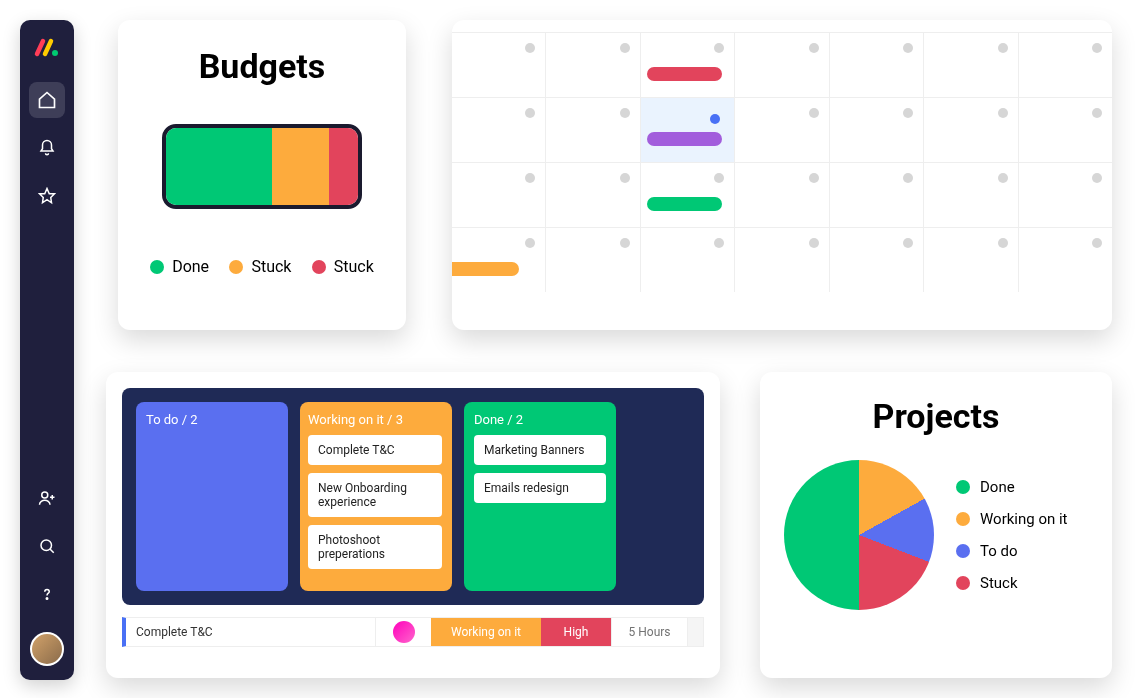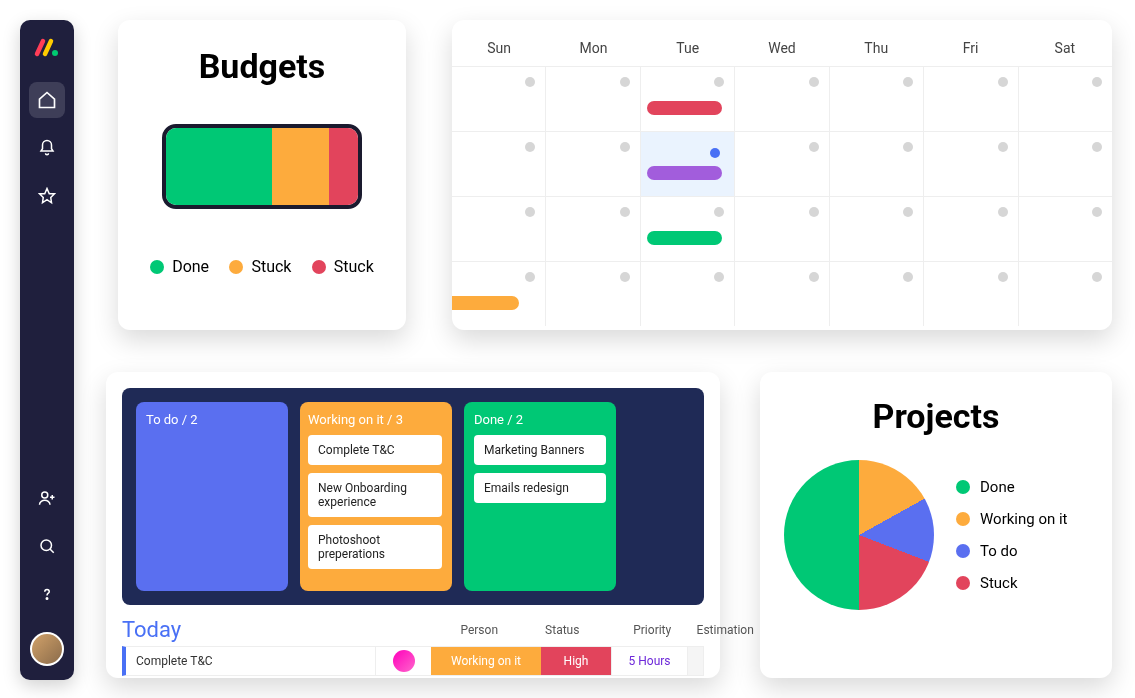--- a/index.html
+++ b/index.html
@@ -214,15 +214,6 @@
 </div>
 
 <div class="card calendar">
-  <div class="cal-header">
-    <div class="day">Sun</div>
-    <div class="day">Mon</div>
-    <div class="day">Tue</div>
-    <div class="day">Wed</div>
-    <div class="day">Thu</div>
-    <div class="day">Fri</div>
-    <div class="day">Sat</div>
-  </div>
   <div class="cal-grid">
     <div class="cal-row">
       <div class="cal-cell">

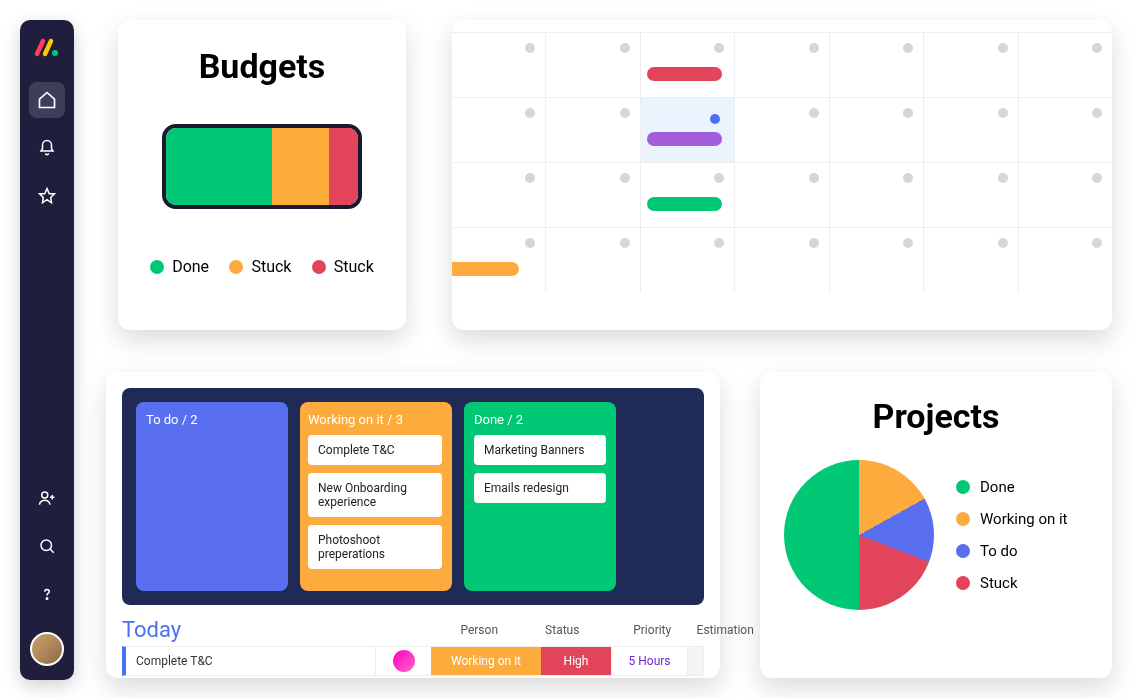--- a/index.html
+++ b/index.html
@@ -332,21 +332,6 @@
     </div>
   </div>
   <div class="today-wrap">
-    <div style="display:flex; align-items:flex-end;">
-      <div class="today-title">Today</div>
-      <div class="today-head" style="margin-left:auto;">
-        <span>Person</span>
-        <span>Status</span>
-        <span>Priority</span>
-        <span>Estimation</span>
-        <span class="add">
-          <svg width="14" height="14" viewBox="0 0 24 24">
-              <circle cx="12" cy="12" r="10" fill="#222"></circle>
-              <path d="M12 7v10M7 12h10" stroke="#fff" stroke-width="2"></path>
-            </svg>
-        </span>
-      </div>
-    </div>
     <div class="today-row">
       <div class="name">Complete T&amp;C</div>
       <div class="person">

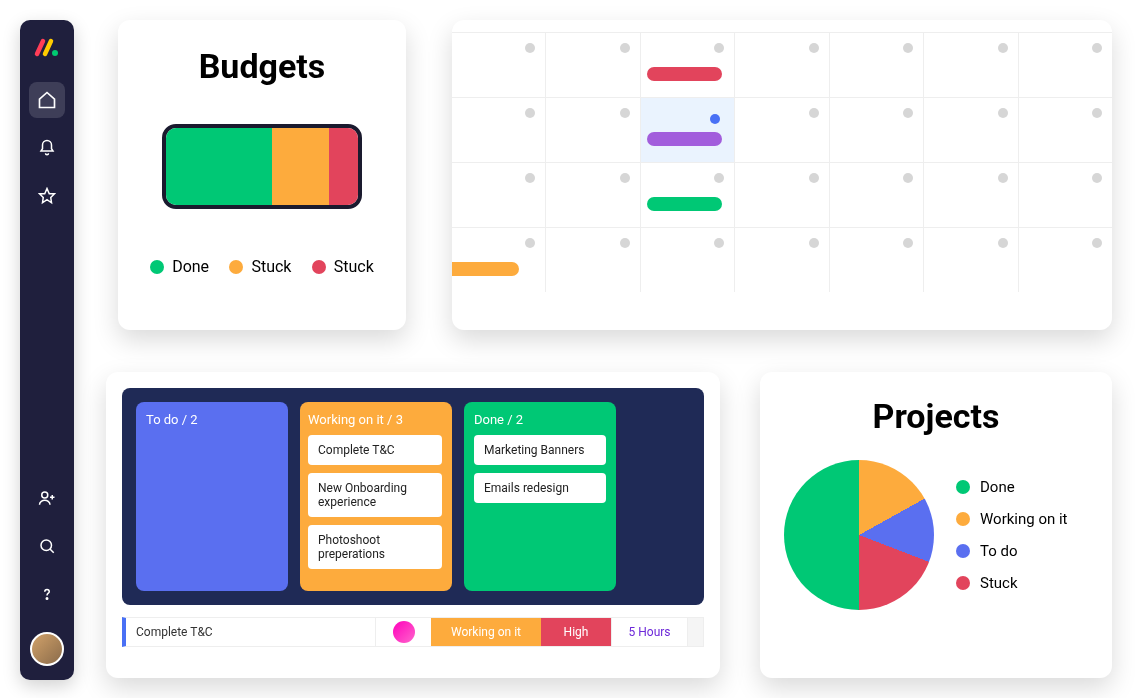--- a/index.html
+++ b/index.html
@@ -126,7 +126,7 @@
 .today-row .person .av{ width:22px;height:22px;border-radius:50%;background:linear-gradient(135deg,#f0b,#f6c); }
 .today-row .status{ width:110px; background:#fdab3d; color:#fff; display:flex;align-items:center;justify-content:center; }
 .today-row .priority{ width:70px; background:#e2445c; color:#fff; display:flex;align-items:center;justify-content:center; }
-.today-row .estimation{ width:76px; display:flex;align-items:center;justify-content:center; border-left:1px solid #eee; color:#6d28d9; }
+.today-row .estimation{ width:76px; display:flex;align-items:center;justify-content:center; border-left:1px solid #eee; color:#737373; }
 .today-row .tail{ width:16px; border-left:1px solid #eee; background:#f5f5f5; }
 
 

